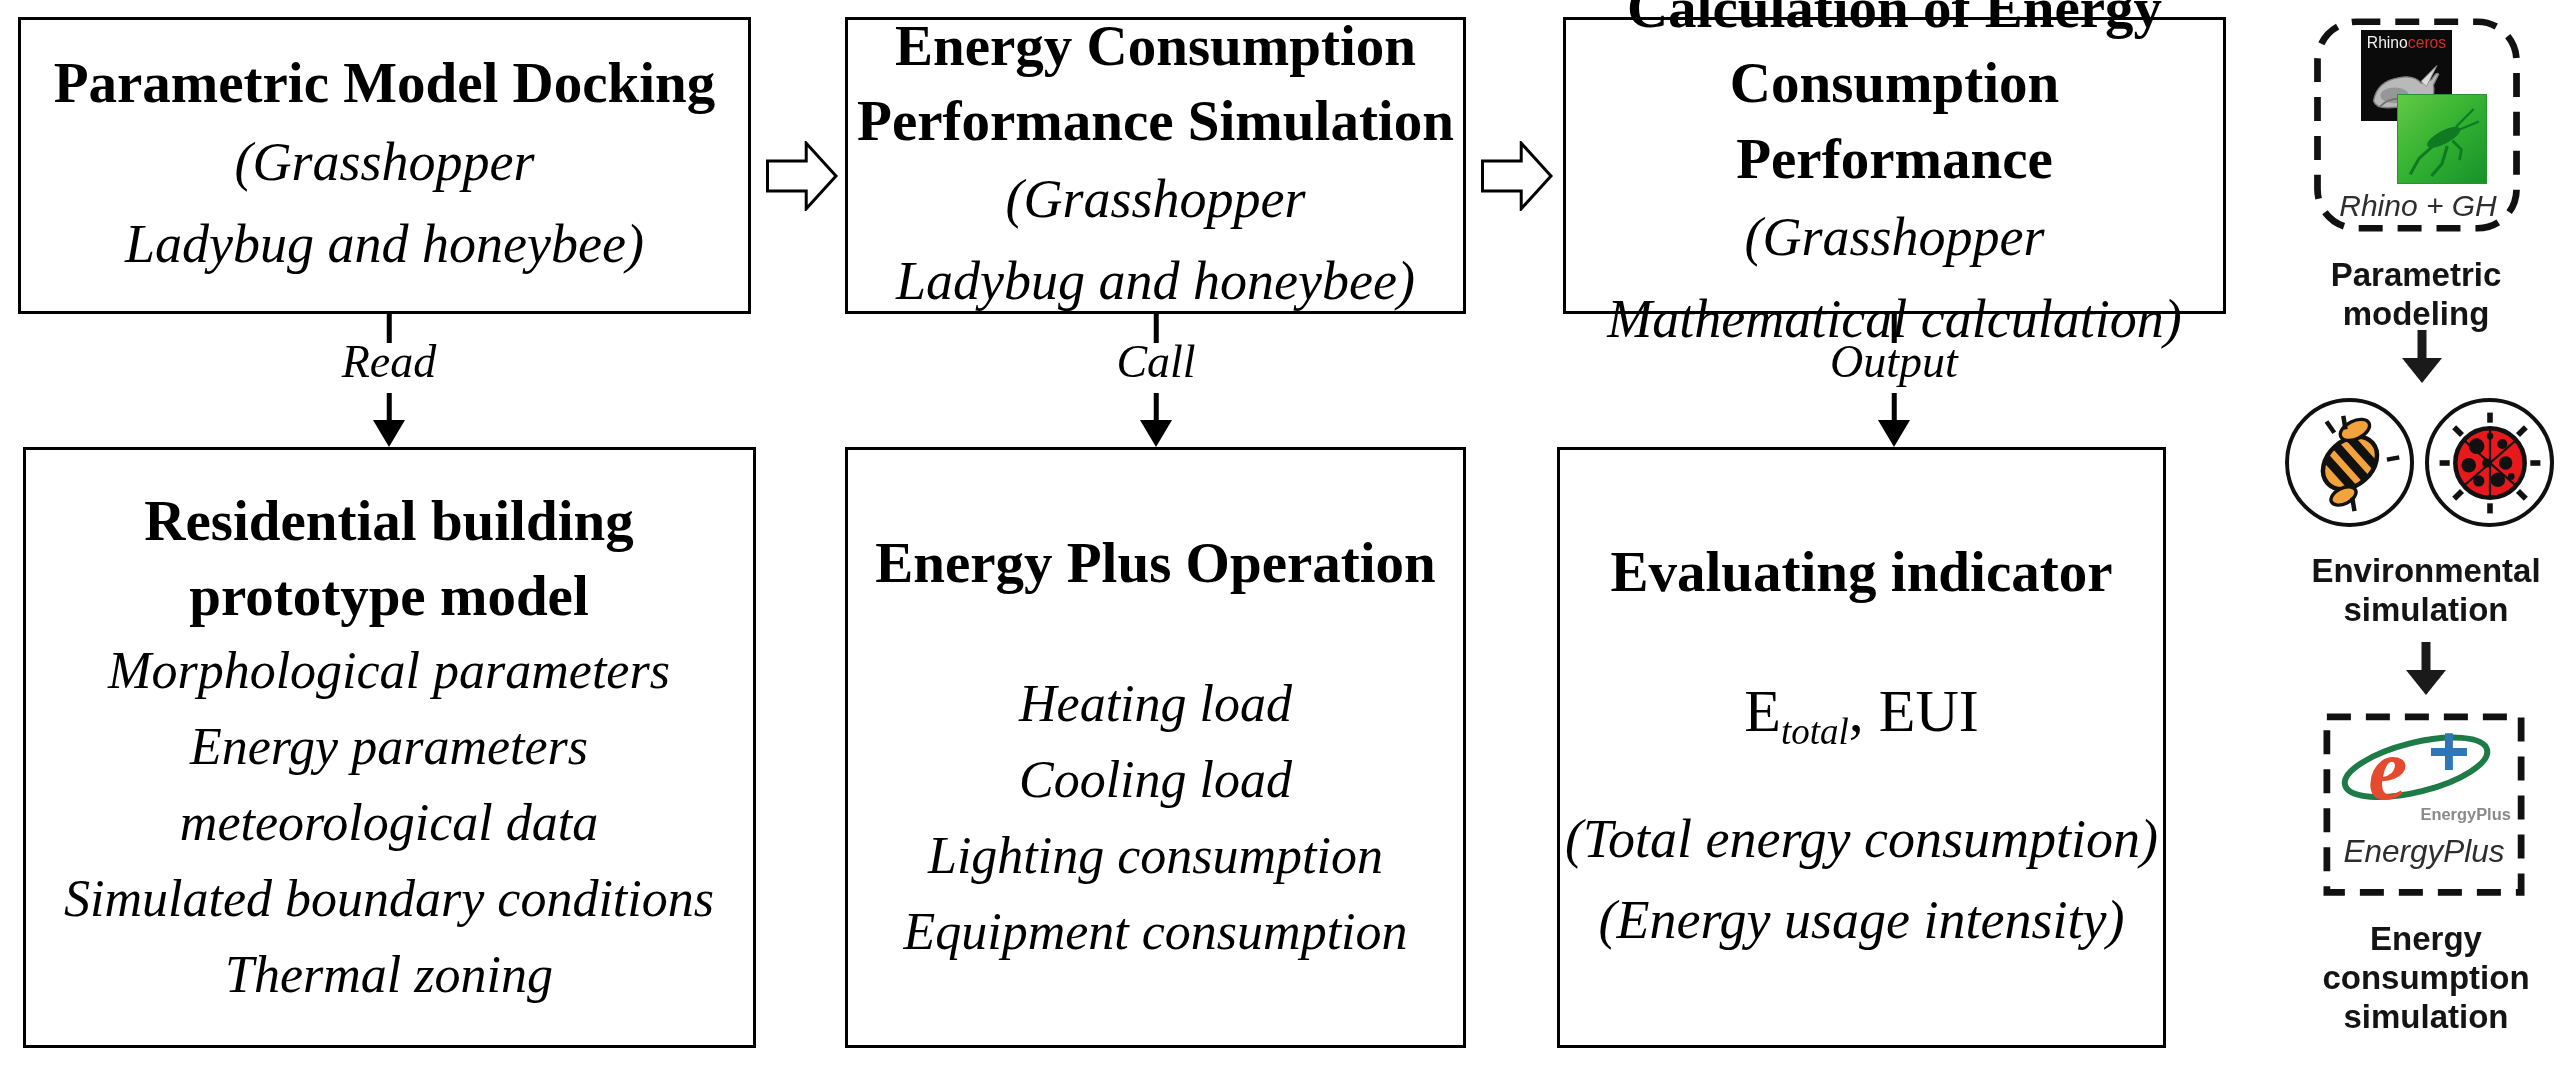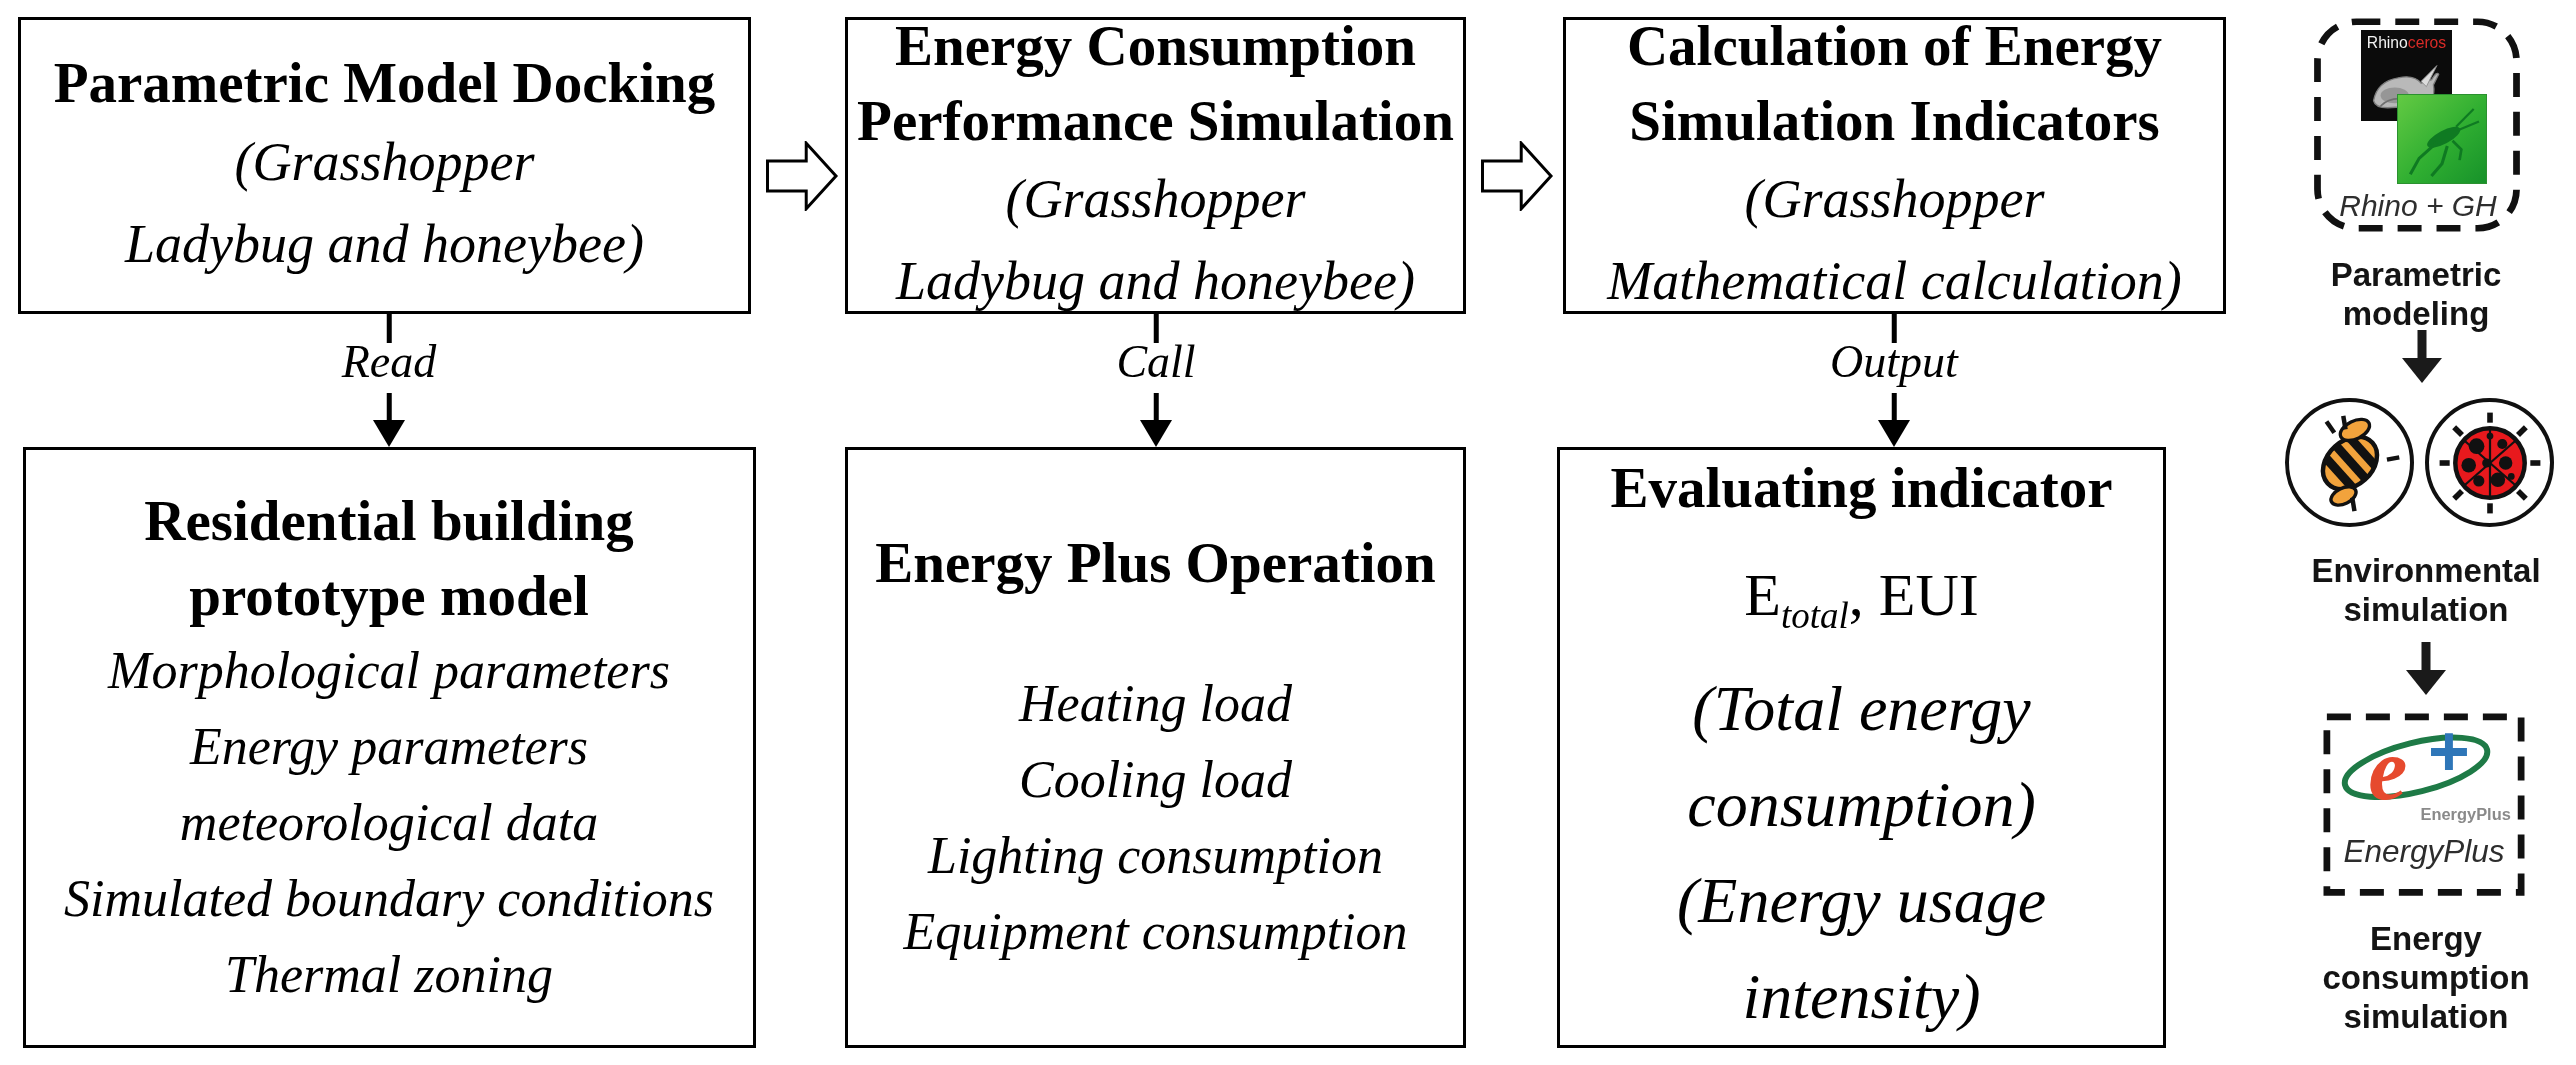--- a/index.html
+++ b/index.html
@@ -108,7 +108,7 @@
 
   <div class="box" id="box-top-3">
     <div class="title">Calculation of Energy</div>
-    <div class="title">Simulation Indicators</div>
+    <div class="title">Consumption Performance</div>
     <div class="sub">(Grasshopper</div>
     <div class="sub">Mathematical calculation)</div>
   </div>

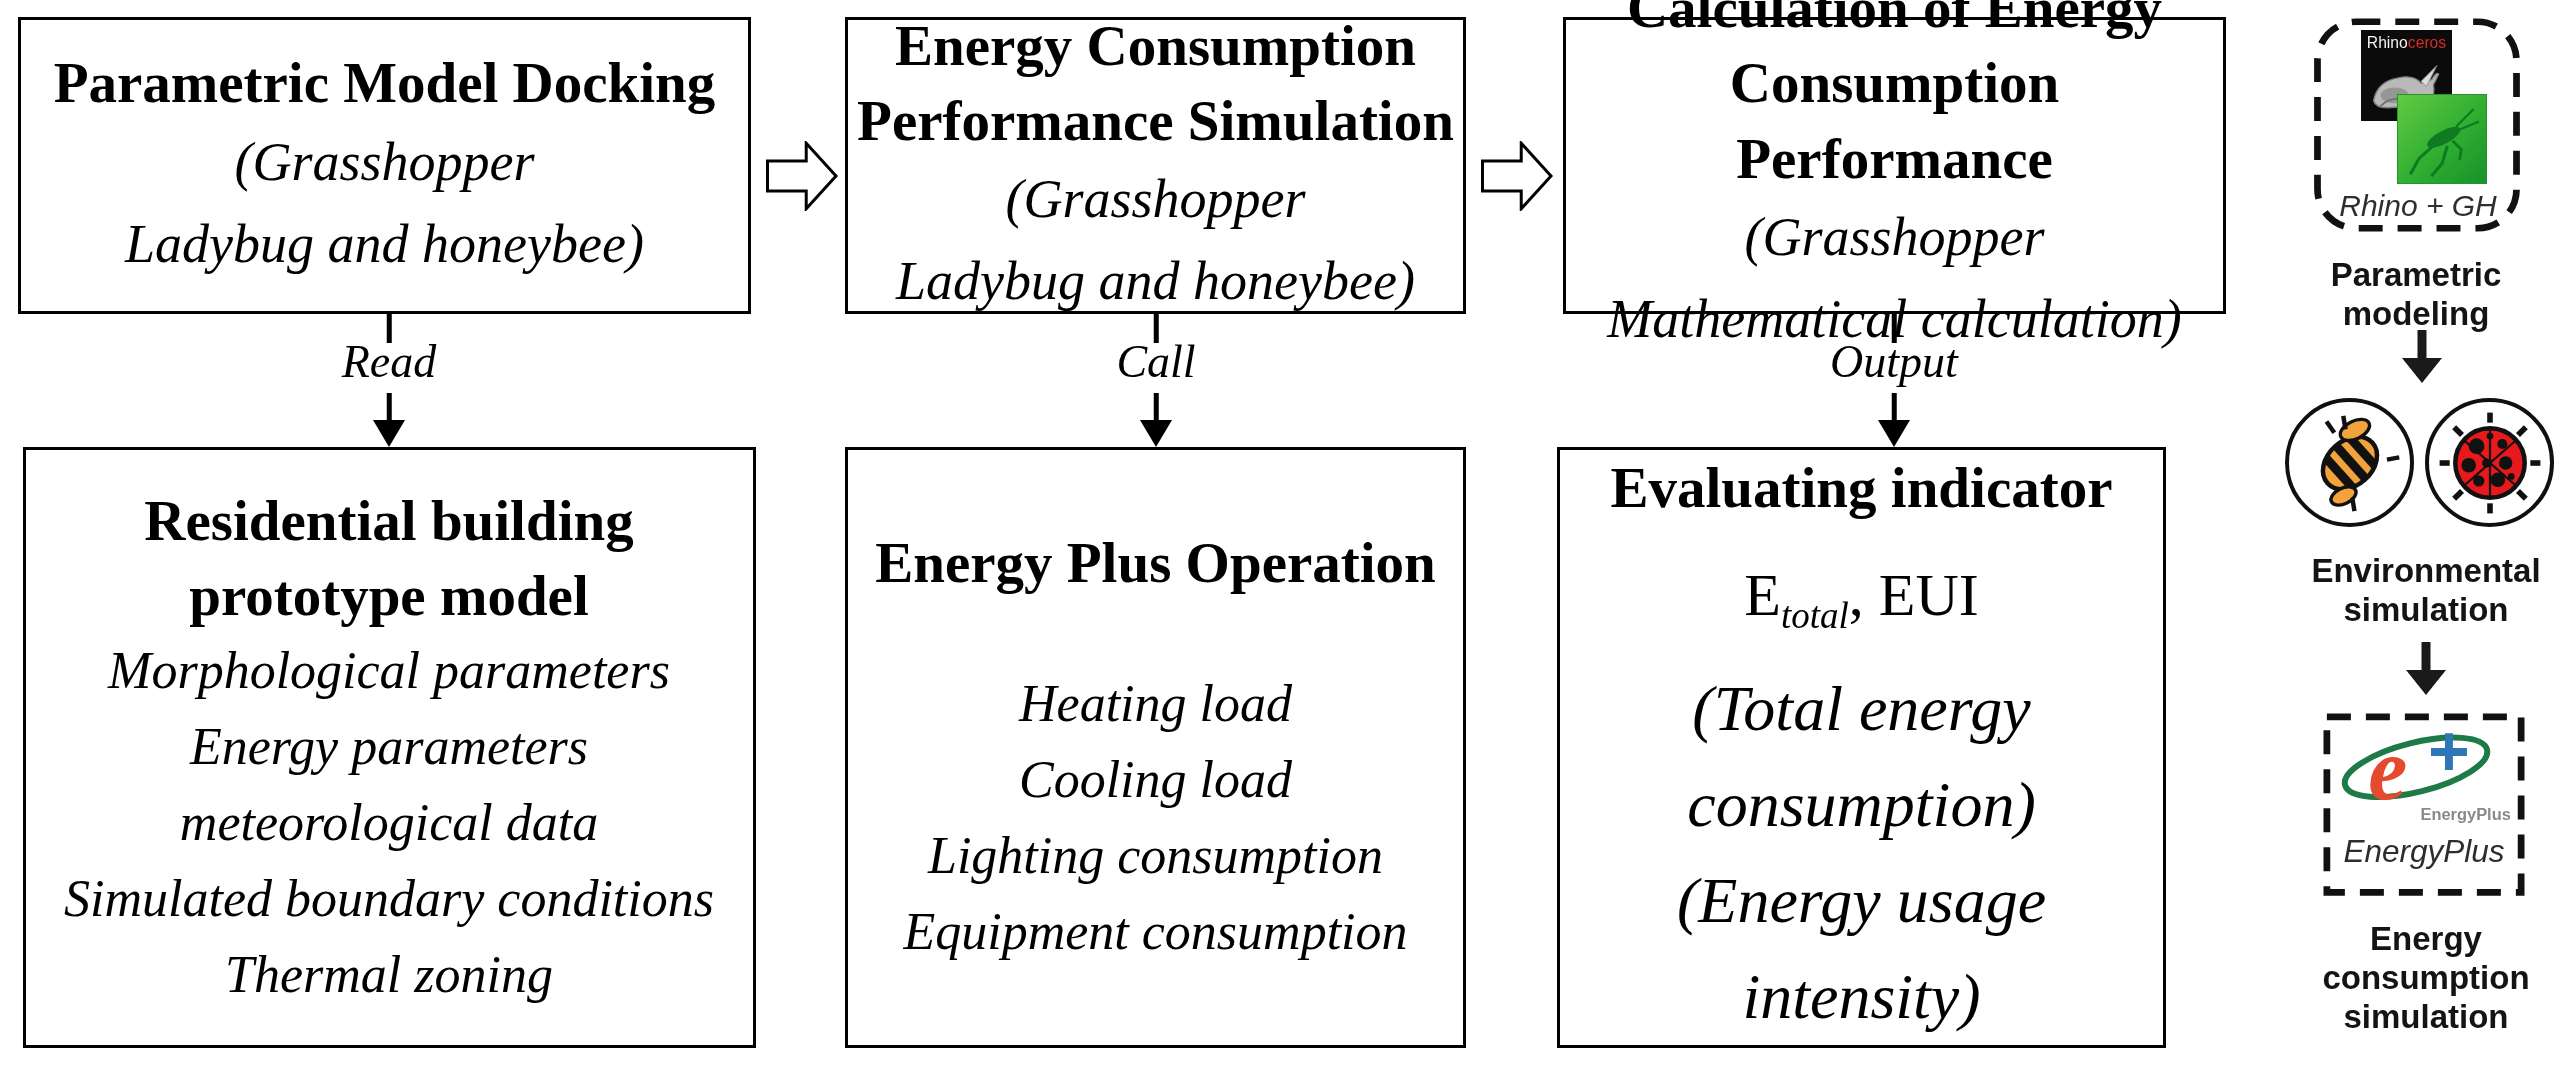--- a/index.html
+++ b/index.html
@@ -17,7 +17,7 @@
   .box .title { font-weight:bold; font-size:57px; line-height:1.32; }
   .box .sub   { font-style:italic; font-size:54px; line-height:1.52; }
   .box .item  { font-style:italic; font-size:52px; line-height:1.46; }
-  .box .item-wide { font-style:italic; font-size:64px; line-height:1.5; }
+  .box .item-wide { font-style:italic; font-size:54px; line-height:1.5; }
   .gap-lg { height:66px; }
   .gap-md { height:45px; }
 

